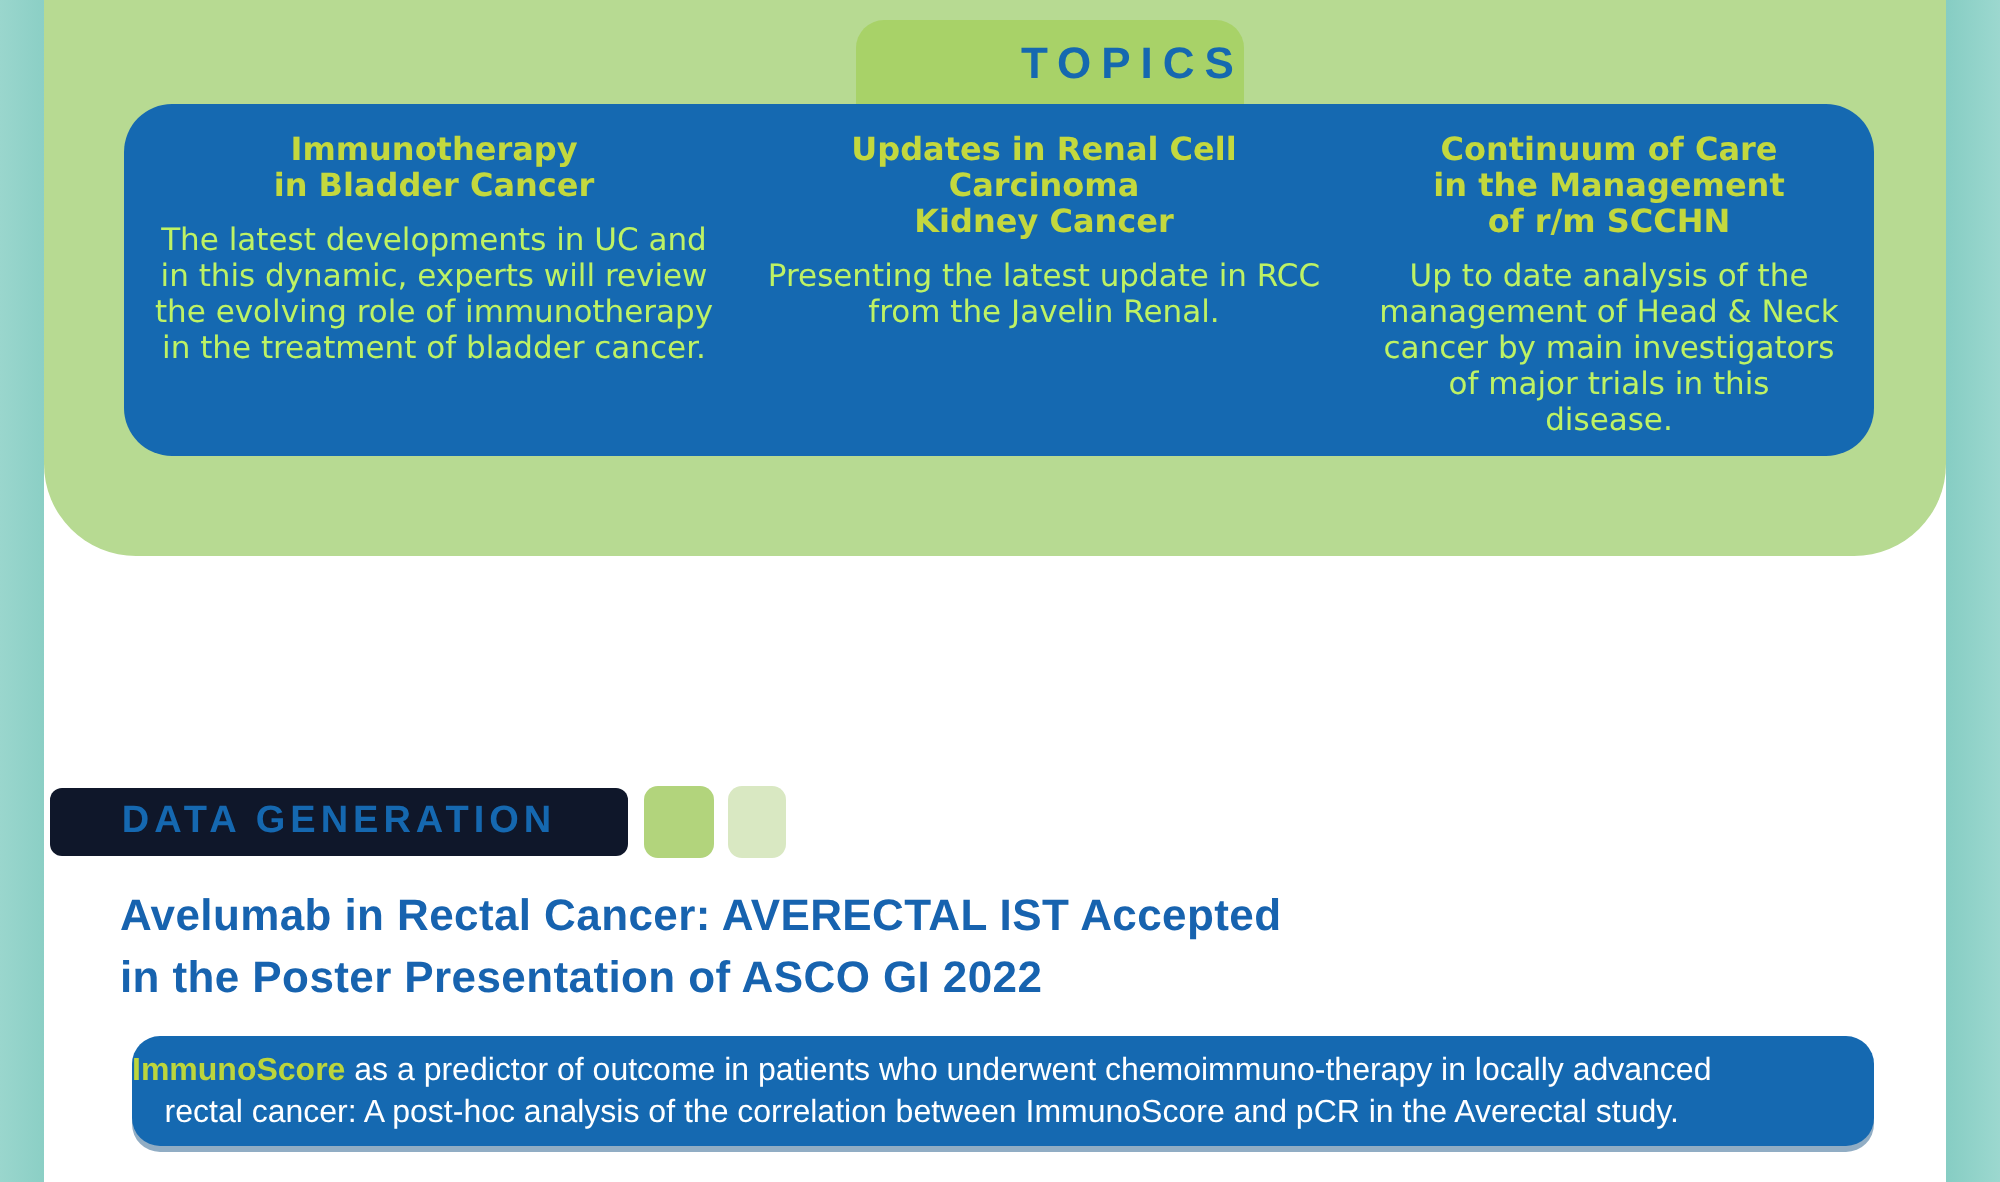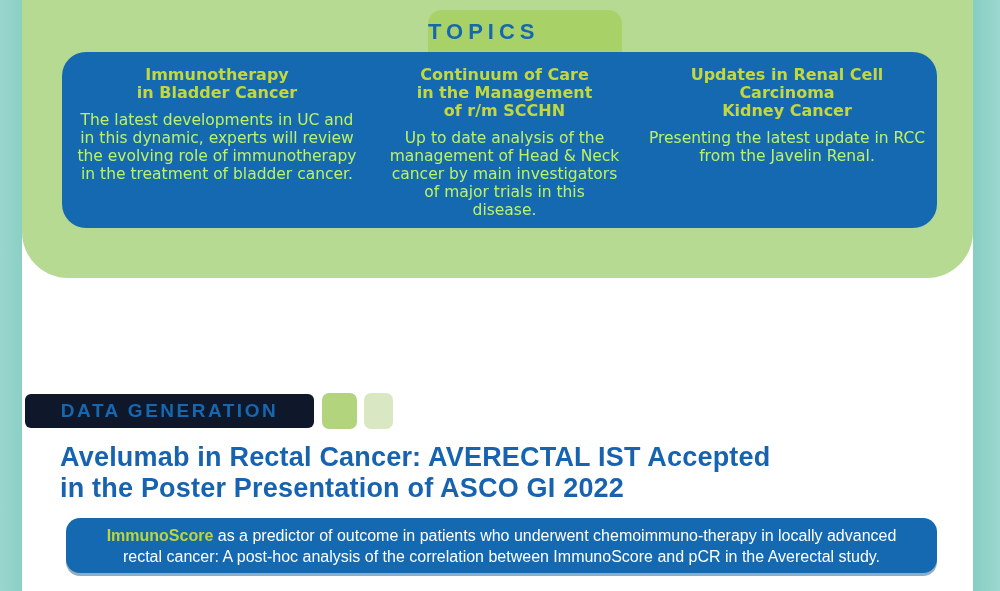--- a/index.html
+++ b/index.html
@@ -17,7 +17,7 @@
 
   
   .topics-tab{position:absolute;left:428px;top:10px;width:194px;height:60px;
-    background:#a8d268;border-radius:14px 14px 0 0;display:flex;justify-content:flex-start;}
+    background:#a8d268;border-radius:14px 14px 0 0;display:flex;justify-content:flex-end;}
   .topics-tab span{margin-top:9px;font-family:"Liberation Sans",sans-serif;font-weight:bold;
     font-size:22px;letter-spacing:5px;color:#1568b0;}
 

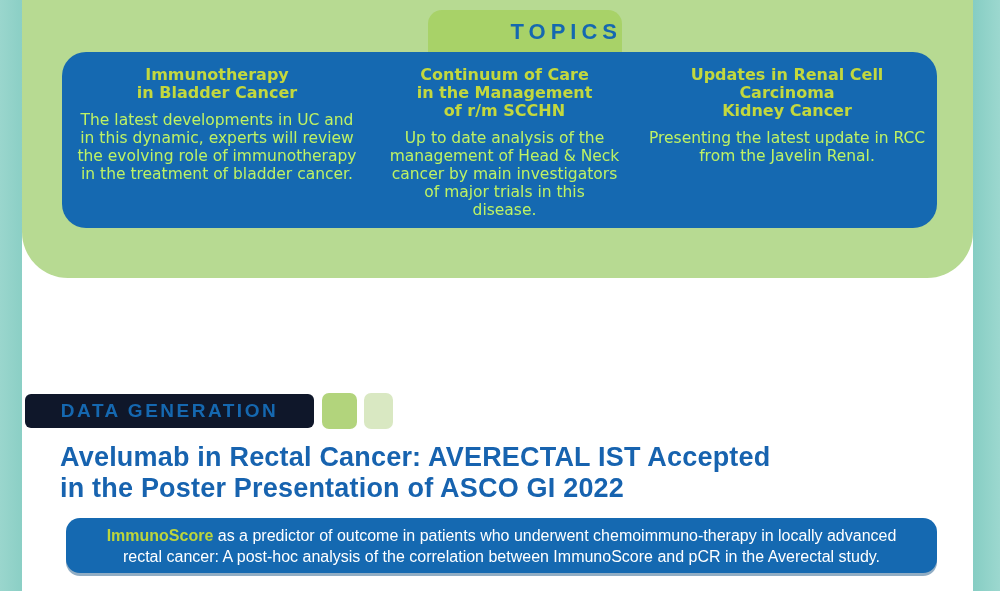--- a/index.html
+++ b/index.html
@@ -76,6 +76,12 @@
 the evolving role of immunotherapy
 in the treatment of bladder cancer.</div>
     </div>
+    <div class="topic-col c2">
+      <div class="topic-title">Updates in Renal Cell Carcinoma
+Kidney Cancer</div>
+      <div class="topic-body">Presenting the latest update in RCC
+from the Javelin Renal.</div>
+    </div>
     <div class="topic-col c3">
       <div class="topic-title">Continuum of Care
 in the Management
@@ -85,12 +91,6 @@
 cancer by main investigators
 of major trials in this
 disease.</div>
-    </div>
-    <div class="topic-col c2">
-      <div class="topic-title">Updates in Renal Cell Carcinoma
-Kidney Cancer</div>
-      <div class="topic-body">Presenting the latest update in RCC
-from the Javelin Renal.</div>
     </div>
   </div>
 

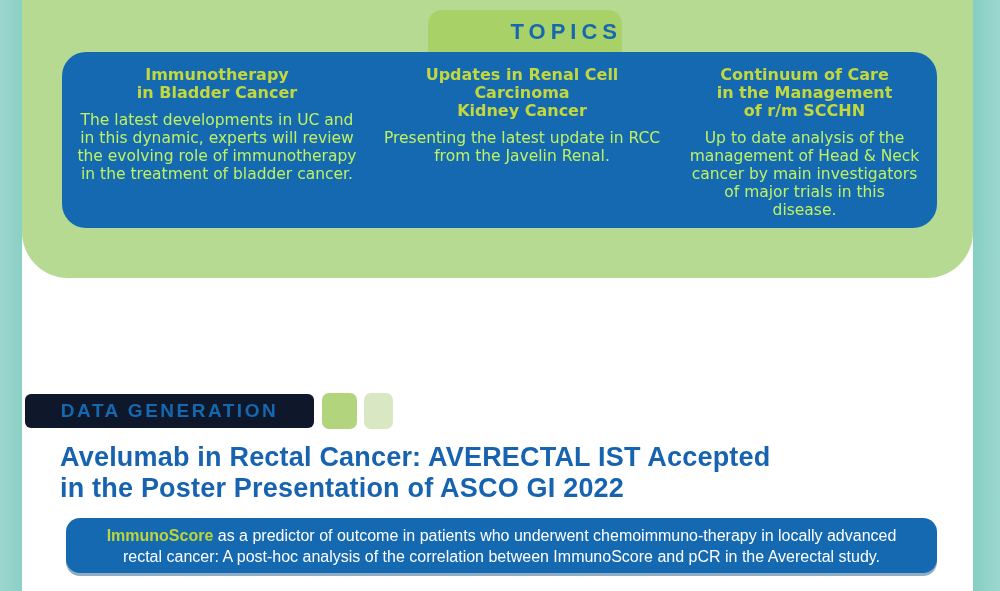--- a/index.html
+++ b/index.html
@@ -42,7 +42,7 @@
   .sq2{left:364px;width:29px;background:#d9e8c2;}
 
   .main-title{position:absolute;left:60px;top:442px;margin:0;white-space:pre-line;
-    font-family:"Liberation Sans",sans-serif;font-weight:bold;font-size:27px;line-height:31px;
+    font-family:"Liberation Sans",sans-serif;font-weight:bold;font-size:22px;line-height:31px;
     color:#1763af;letter-spacing:0.2px;}
 
   

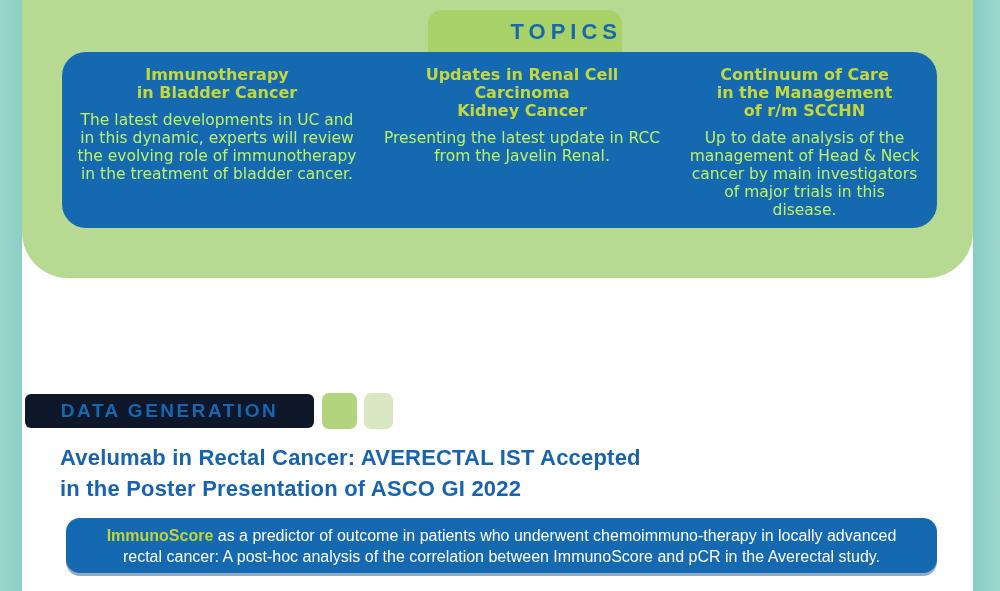--- a/index.html
+++ b/index.html
@@ -48,7 +48,7 @@
   
   .banner{position:absolute;left:66px;top:518px;width:871px;height:55px;background:#1569b1;
     border-radius:14px;box-shadow:0 3px 0 rgba(12,73,125,0.45);
-    display:flex;align-items:center;justify-content:center;}
+    display:flex;align-items:center;}
   .banner-text{white-space:pre-line;text-align:center;font-family:"Liberation Sans",sans-serif;
     font-size:16px;line-height:21px;color:#ffffff;max-width:850px;}
   .banner-text .hl{font-weight:bold;color:#bcd53c;}

